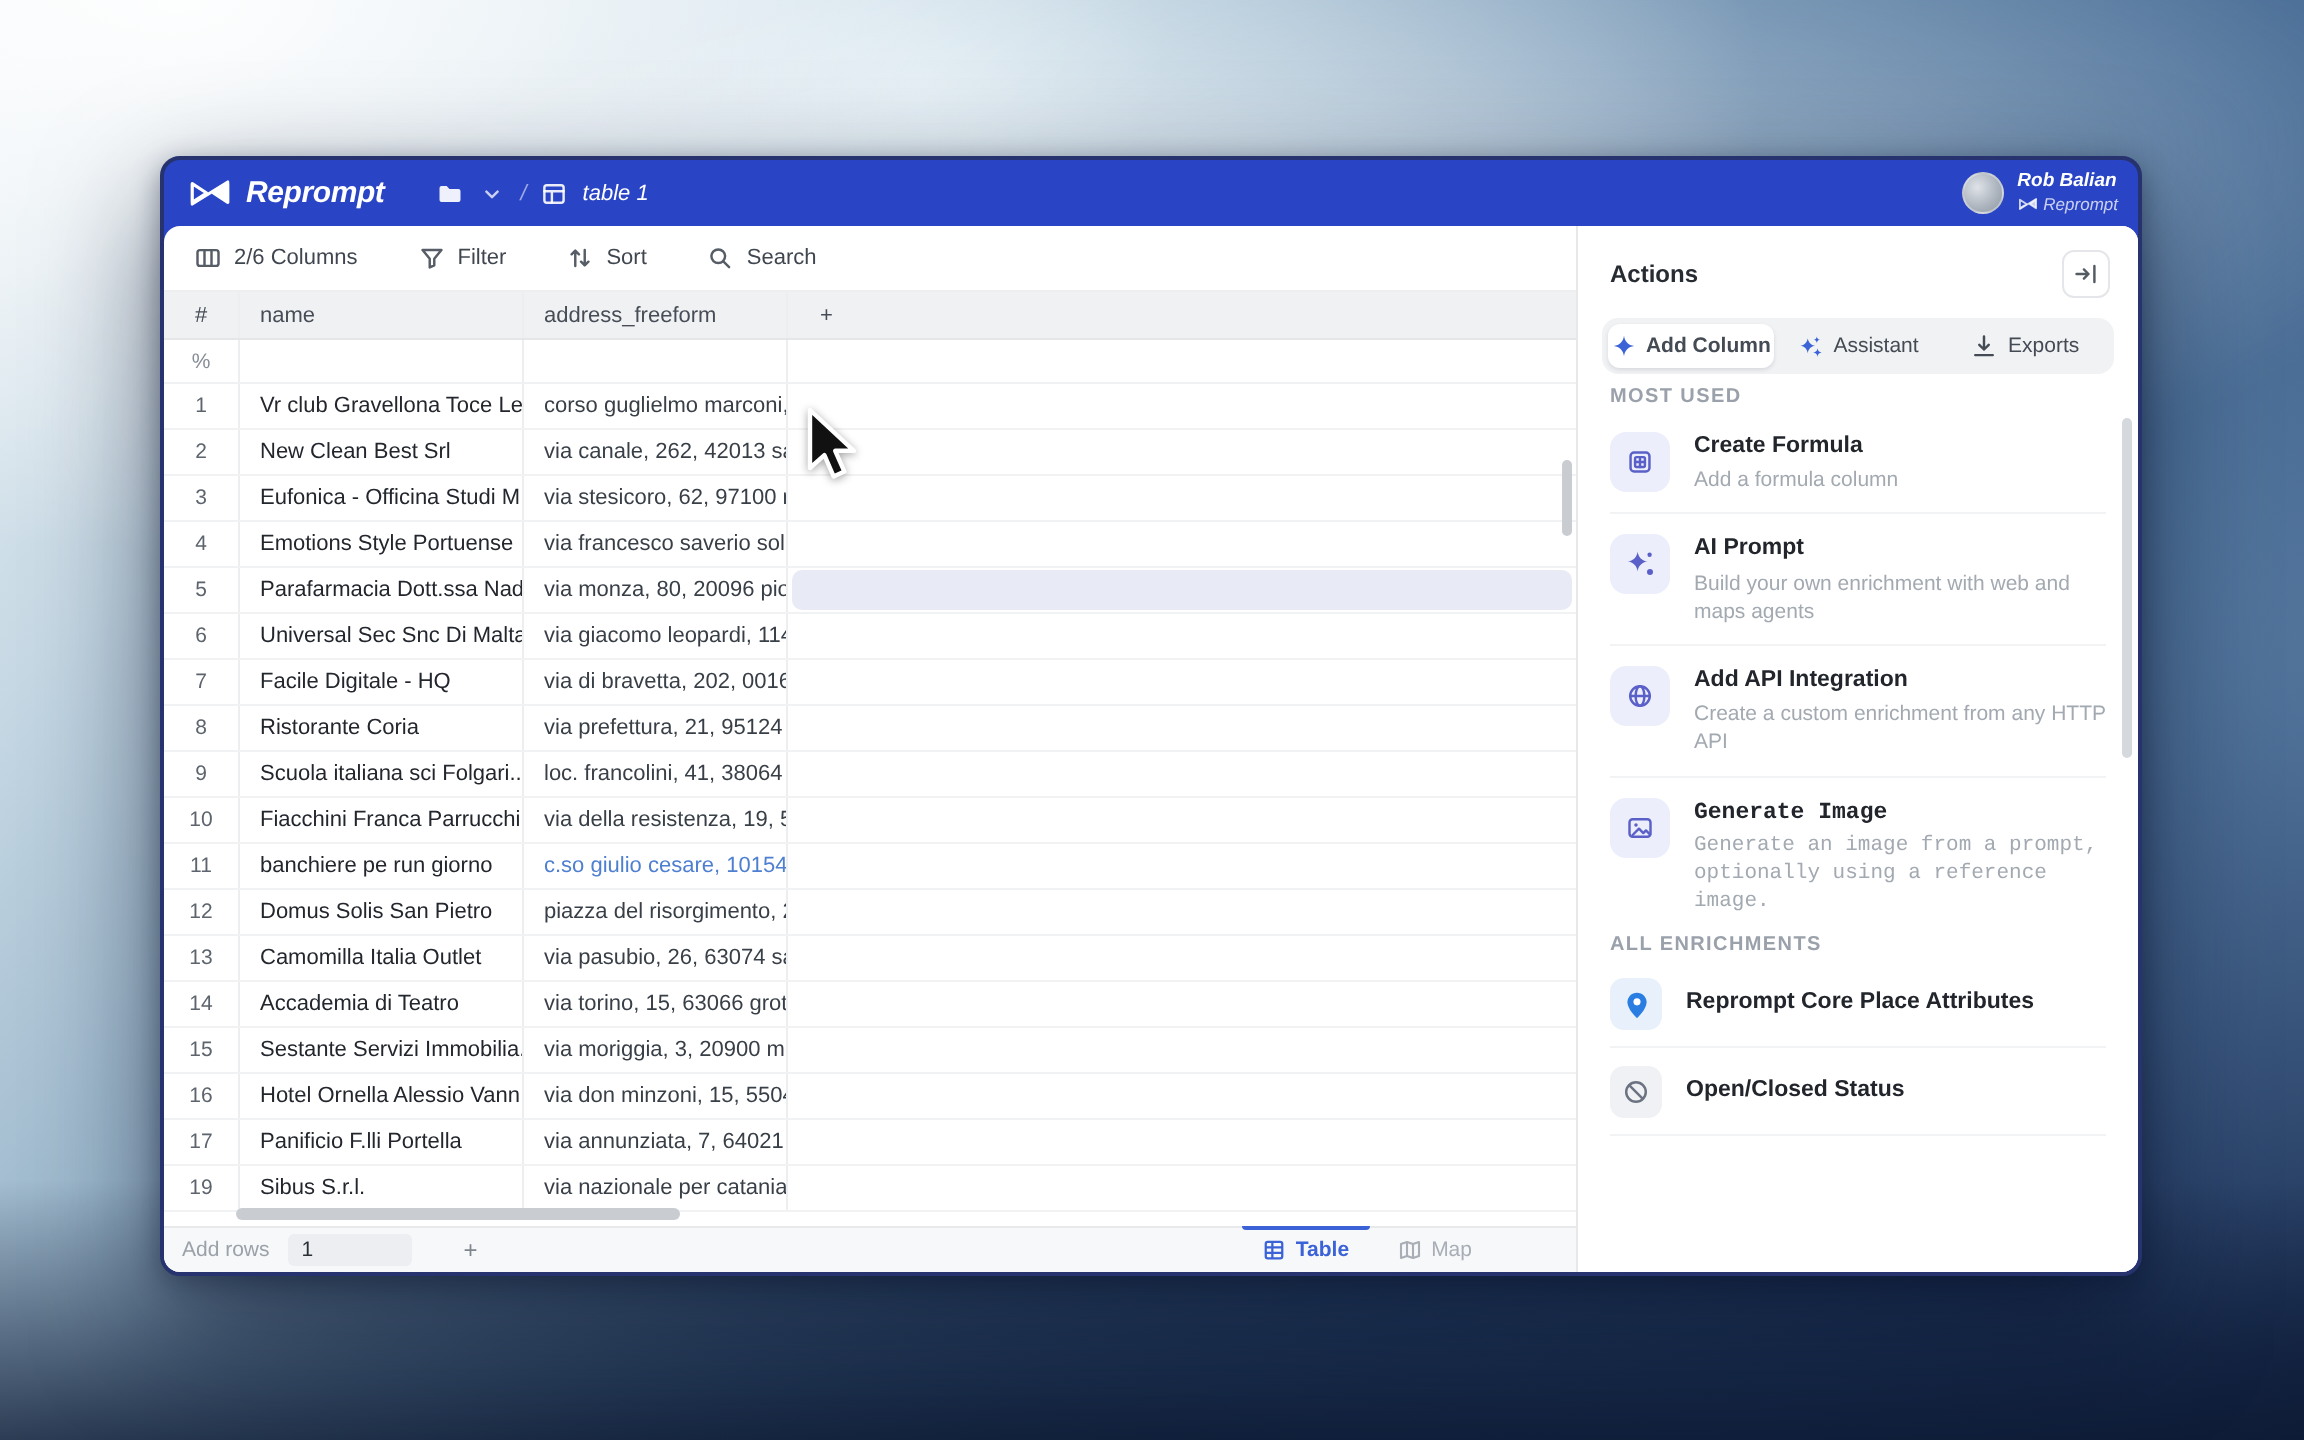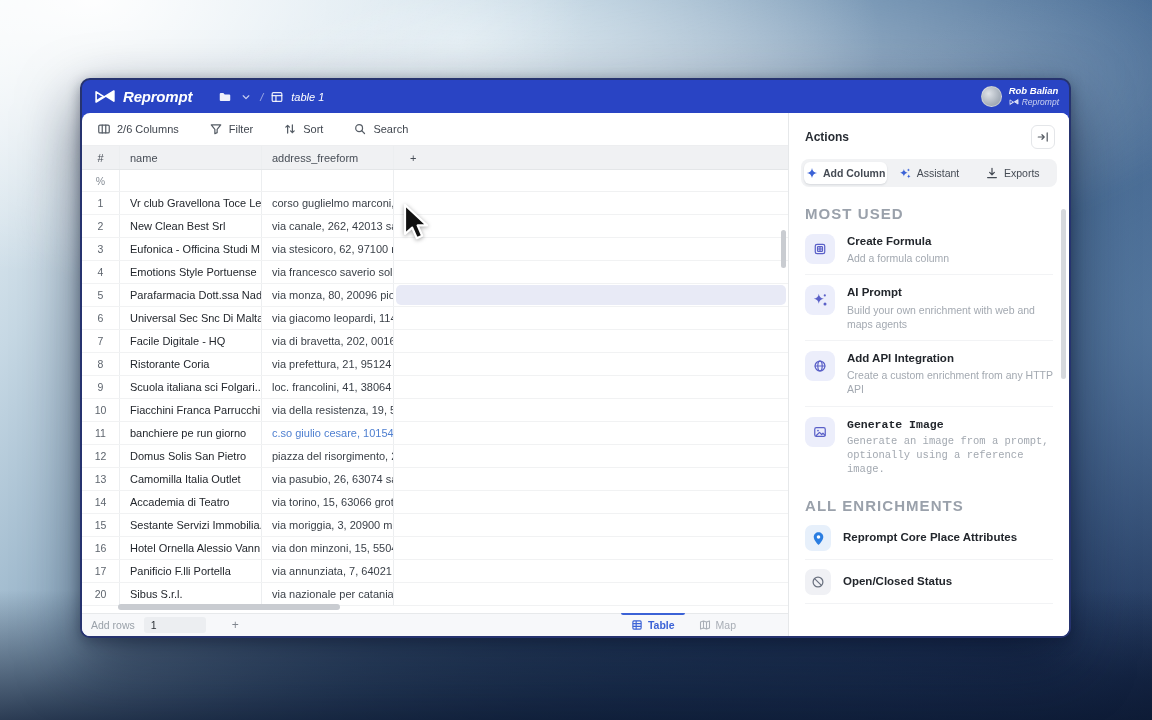--- a/index.html
+++ b/index.html
@@ -93,7 +93,7 @@
   .seg-tab .icon { color:#3b62d6; }
   .seg-tab.plain .icon { color:#454b54; }
   .actions-scroll { flex:1; min-height:0; overflow:hidden; padding:0 16px; }
-  .sec-label { font-size:15px; font-weight:700; letter-spacing:.07em; color:#9aa1ab; margin:12px 0 2px; }
+  .sec-label { font-size:10px; font-weight:700; letter-spacing:.07em; color:#9aa1ab; margin:0 0 2px; }
   .act-item { display:flex; gap:12px; padding:9px 0; border-bottom:1px solid #f2f3f5; align-items:flex-start; cursor:pointer; }
   .act-item:last-child { border-bottom:none;font-family:Liberation Mono, monospace; }
   .chip { flex:0 0 30px; width:30px; height:30px; border-radius:8px; background:#eceefb; color:#5a60c8; display:flex; align-items:center; justify-content:center; margin-top:1px; }

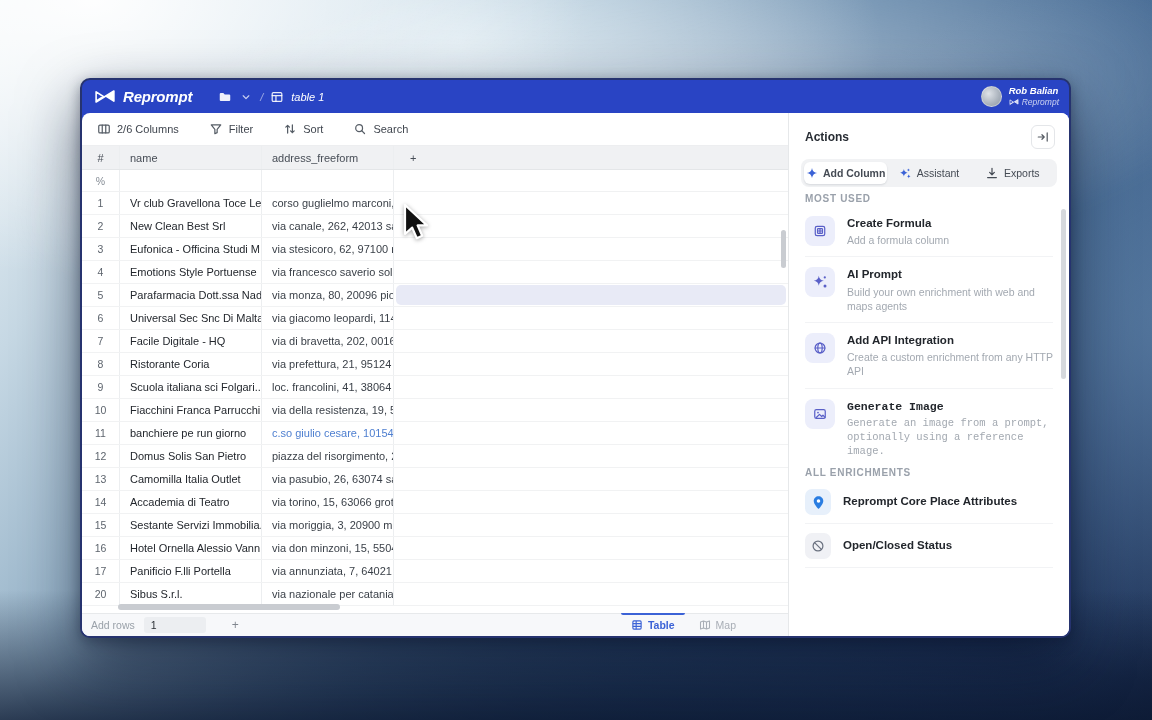--- a/index.html
+++ b/index.html
@@ -327,7 +327,7 @@
               <div class="cell crest"></div>
             </div>
             <div class="trow">
-              <div class="cell cnum">20</div>
+              <div class="cell cnum">19</div>
               <div class="cell cname">Sibus S.r.l.</div>
               <div class="cell caddr">via nazionale per catania, 2...</div>
               <div class="cell crest"></div>

